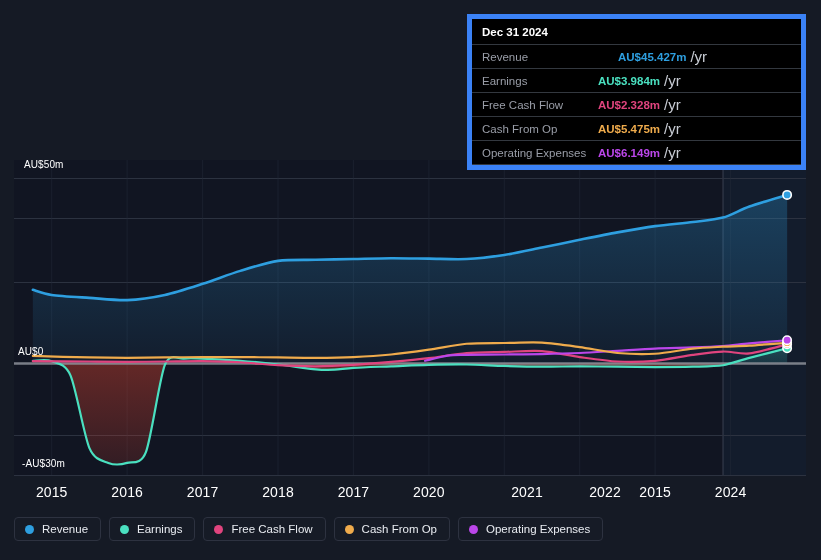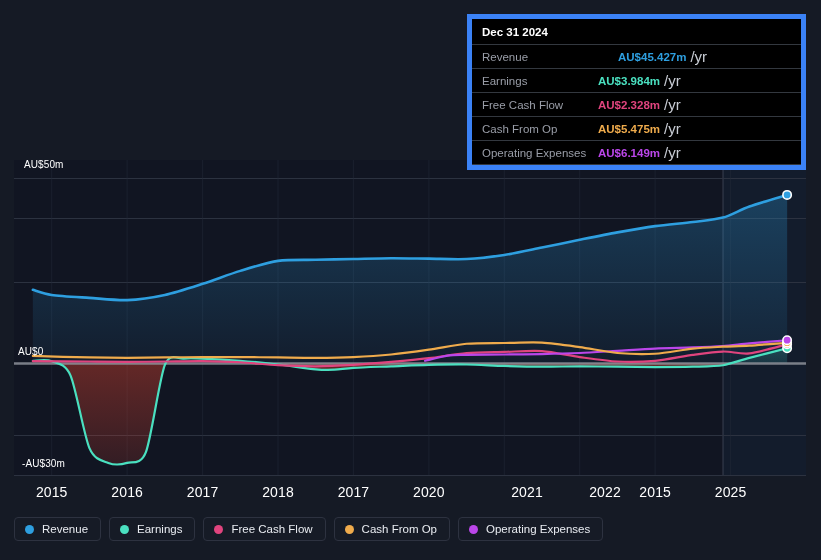--- a/index.html
+++ b/index.html
@@ -208,7 +208,7 @@
       <div class="x-axis-label" style="top: 484px; left: 502px; width: 50px;">2021</div>
       <div class="x-axis-label" style="top: 484px; left: 580px; width: 50px;">2022</div>
       <div class="x-axis-label" style="top: 484px; left: 630.143px; width: 50px;">2015</div>
-      <div class="x-axis-label" style="top: 484px; left: 705.571px; width: 50px;">2025</div>
+      <div class="x-axis-label" style="top: 484px; left: 705.571px; width: 50px;">2024</div>
     </div>
 
   <div id="tooltip">

